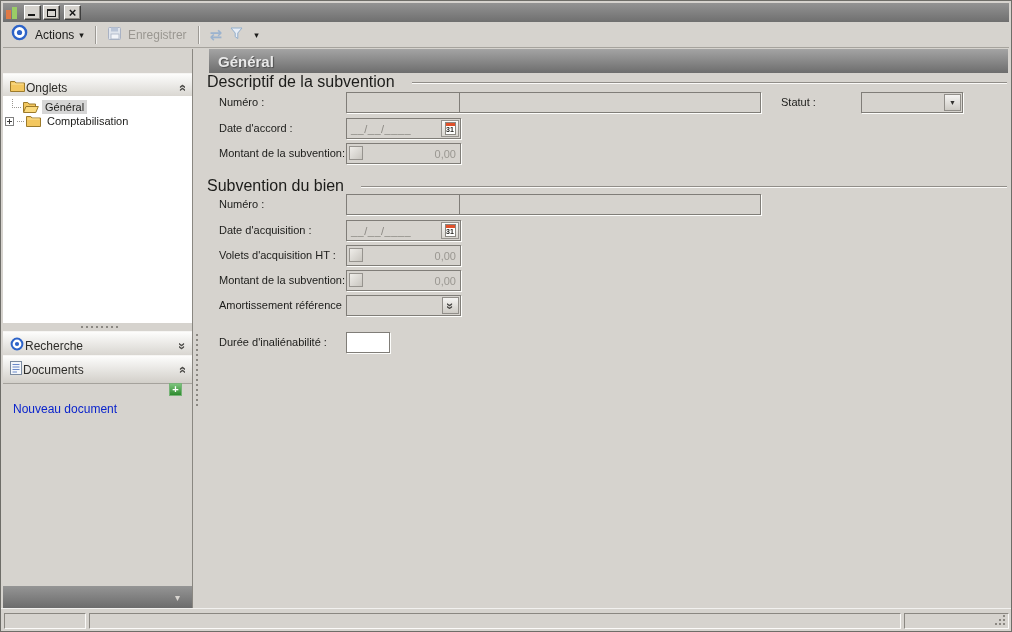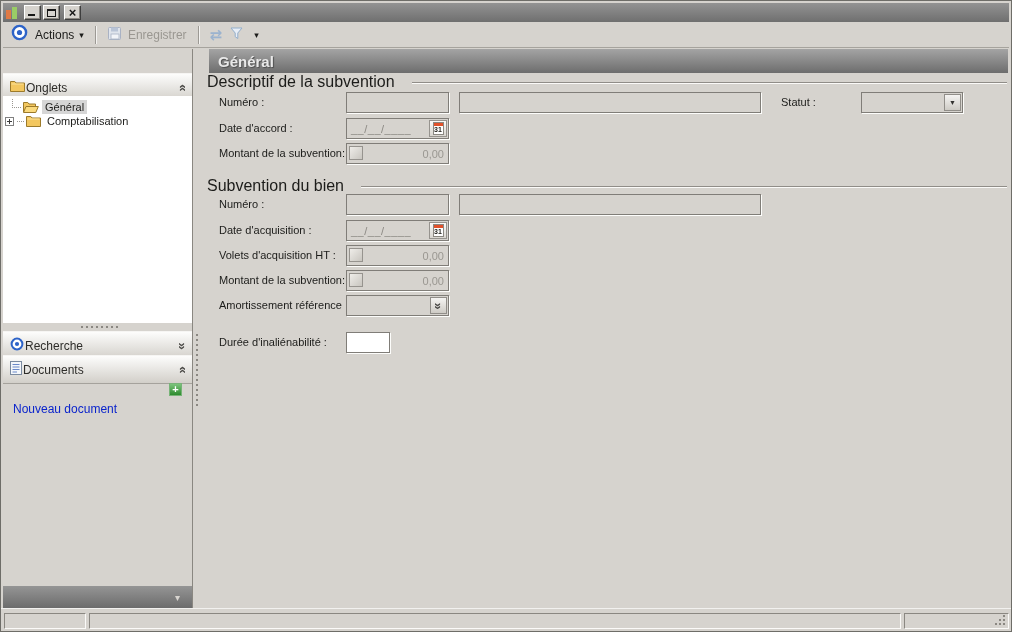--- a/index.html
+++ b/index.html
@@ -86,7 +86,7 @@
   .lbl-statut { left:578px; }
   .fld { position:absolute; top:0; height:21px; background:#d6d3ce; border:1px solid #807d78; box-shadow:1px 1px 0 #fdfdfb; }
   .fld.white { background:#ffffff; }
-  .f1 { left:143px; width:103px; }
+  .f1 { left:143px; width:115px; }
   .f2 { left:256px; width:302px; }
   .f-statut { left:658px; width:102px; }
   .f-small { left:143px; width:44px; }

